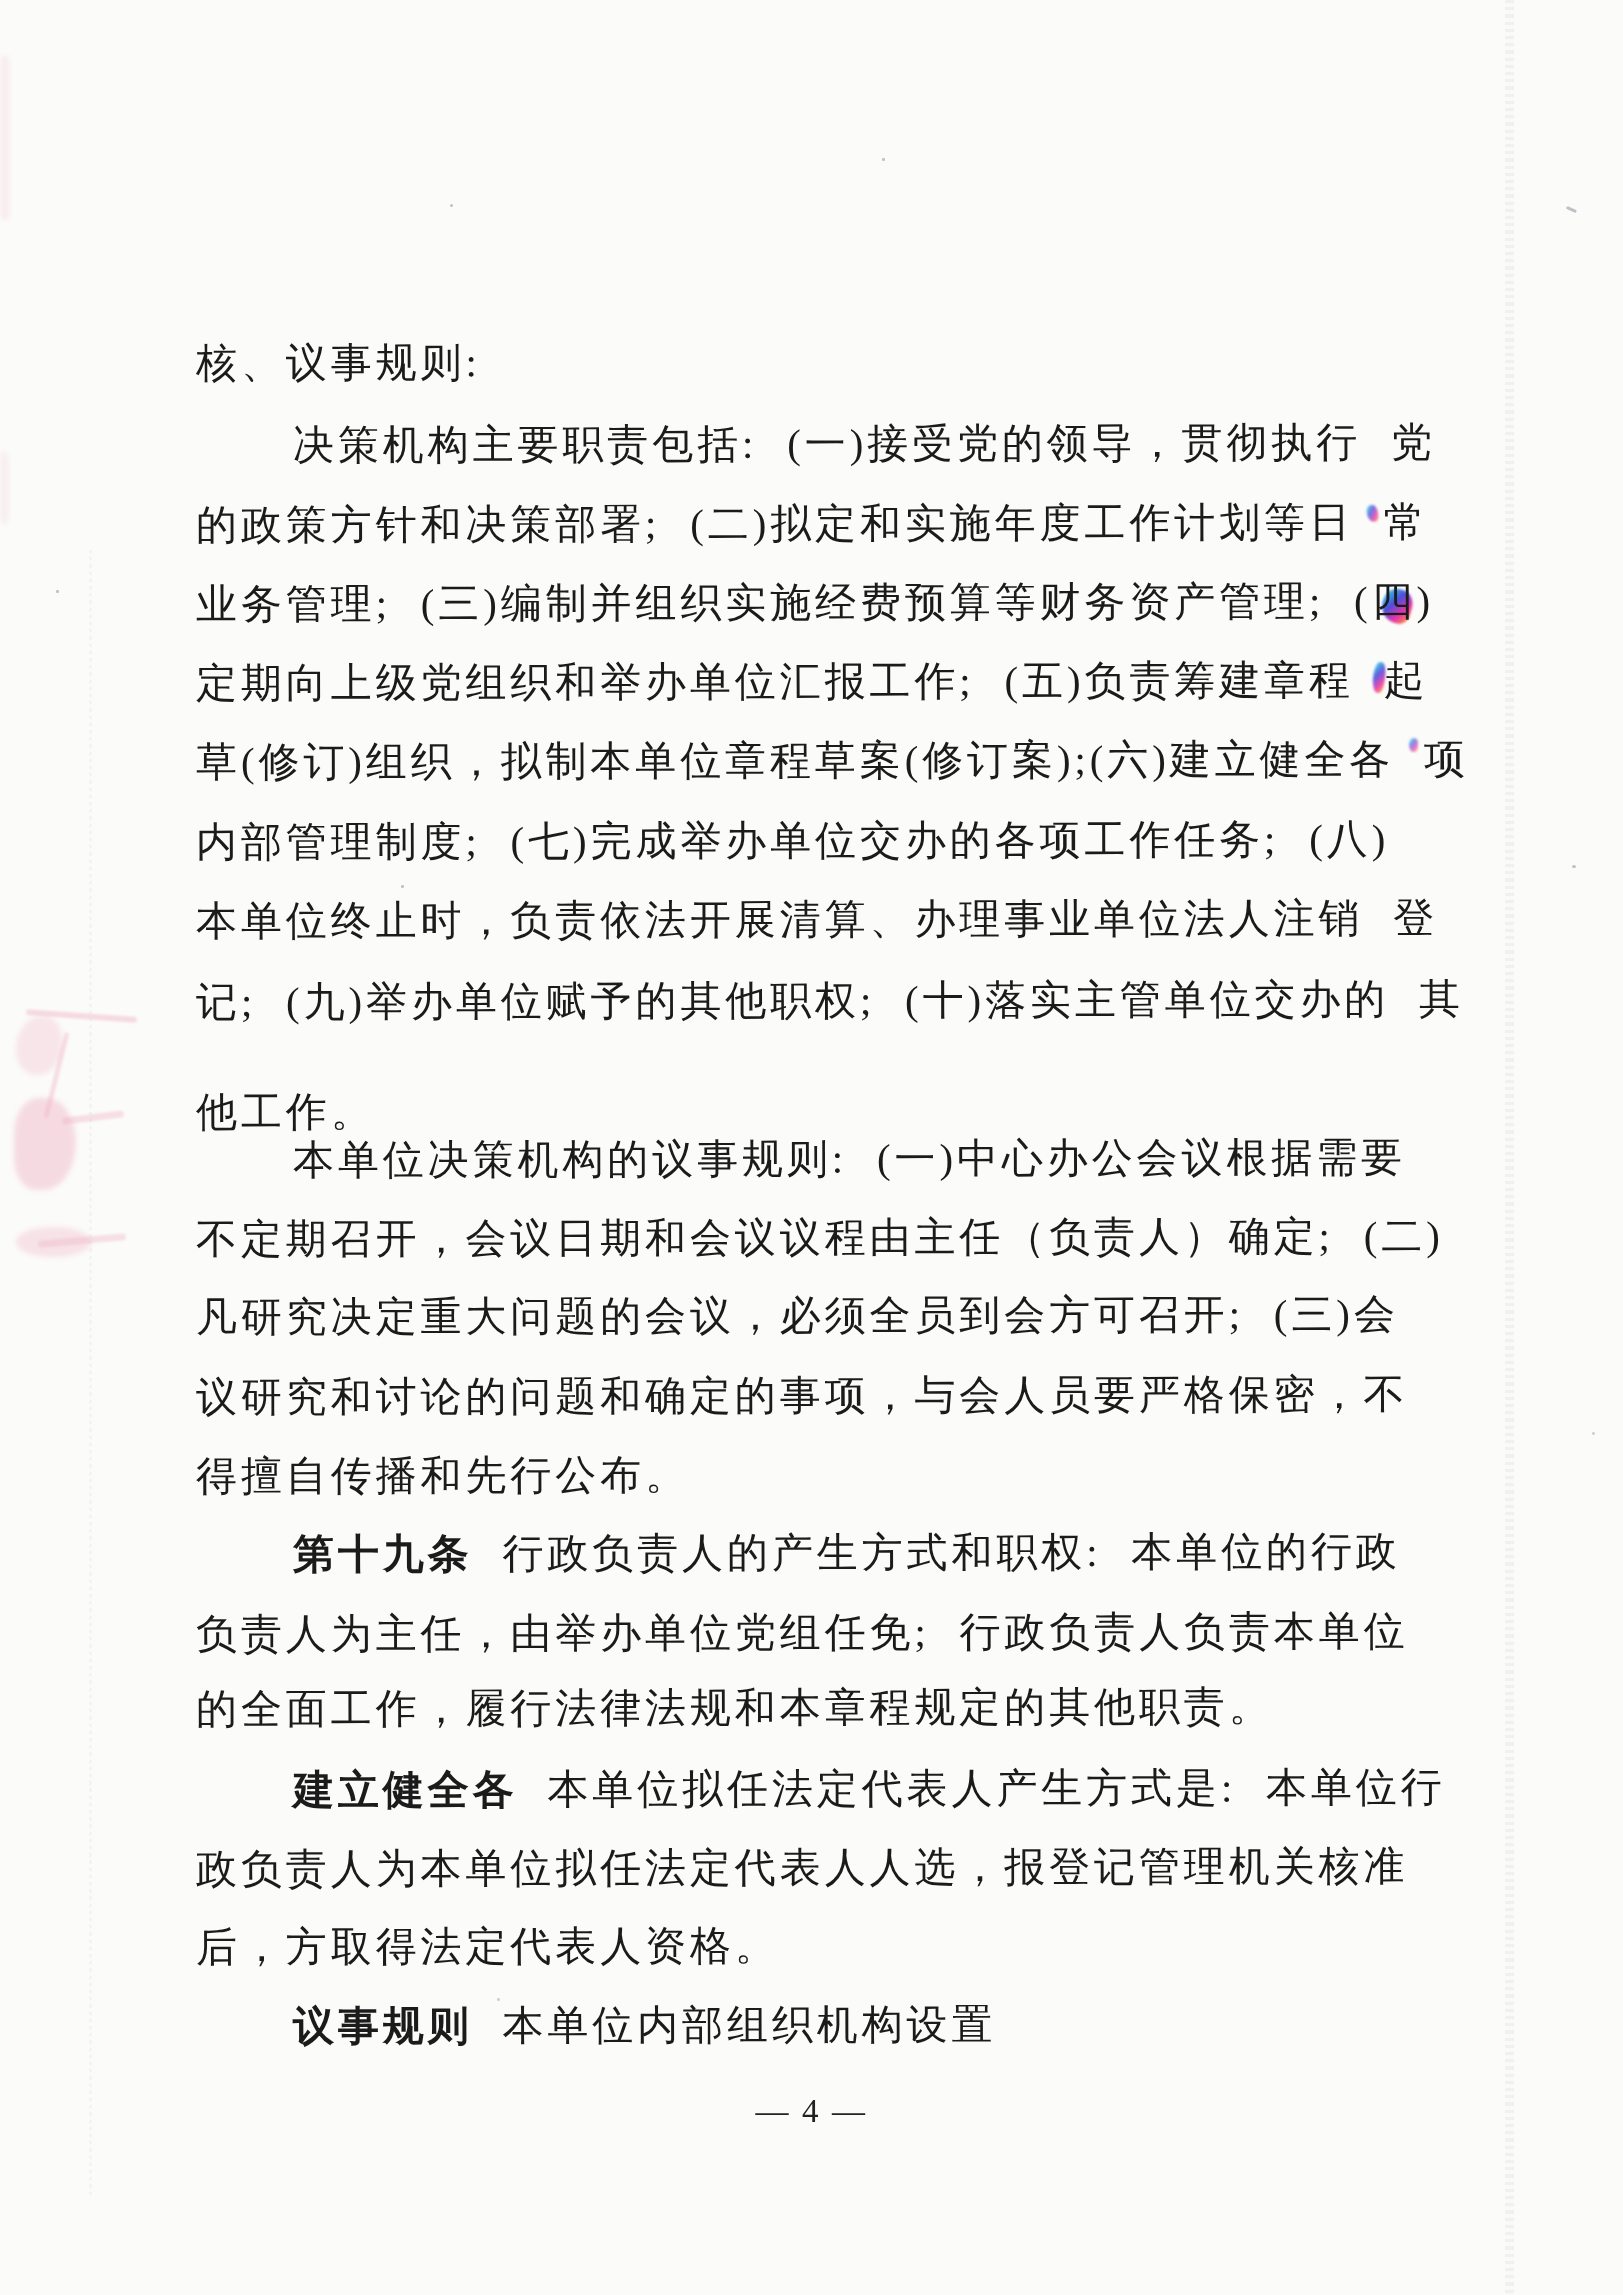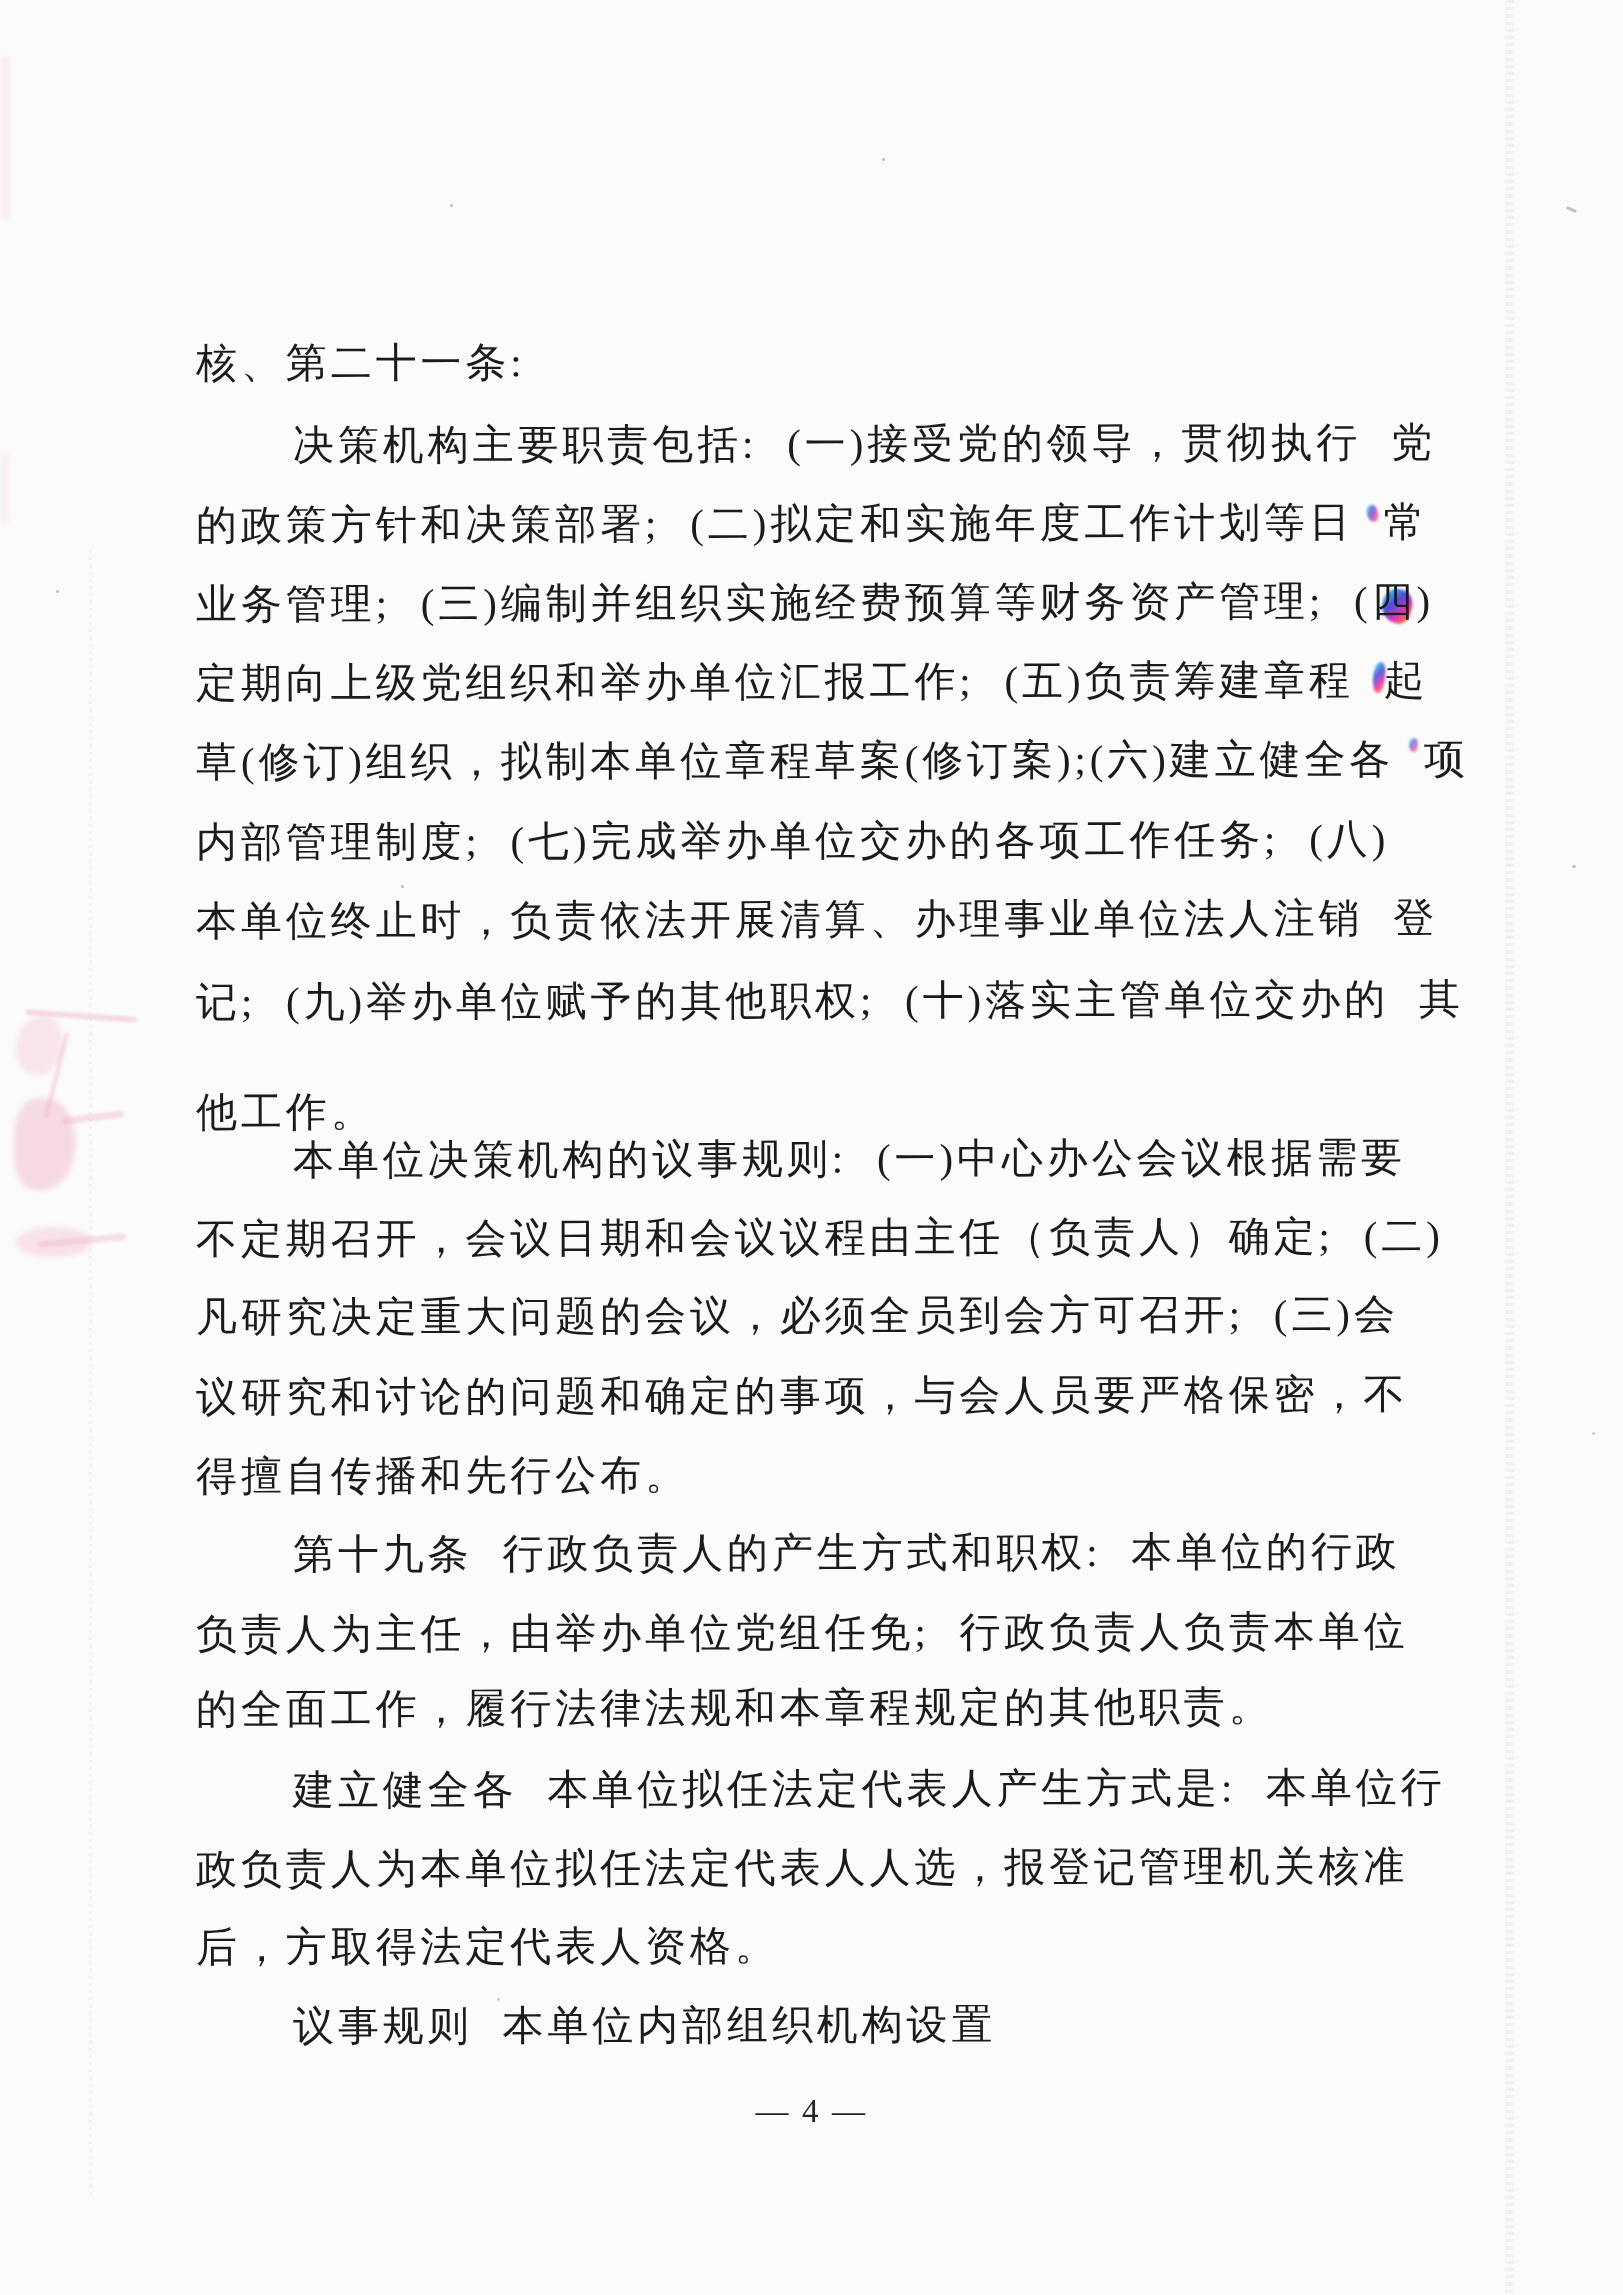--- a/index.html
+++ b/index.html
@@ -115,7 +115,7 @@
   <div class="speck sp7"></div>
   <div class="speck sp8"></div>
 
-  <div class="line" style="top:339px"><span>核、第二十一条:</span></div>
+  <div class="line" style="top:339px"><span>核、议事规则:</span></div>
   <div class="line indent" style="top:421px"><span>决策机构主要职责包括: (一)接受党的领导，贯彻执行 党</span></div>
   <div class="line" style="top:501px"><span>的政策方针和决策部署; (二)拟定和实施年度工作计划等日 常</span></div>
   <div class="line" style="top:580px"><span>业务管理; (三)编制并组织实施经费预算等财务资产管理; (四)</span></div>

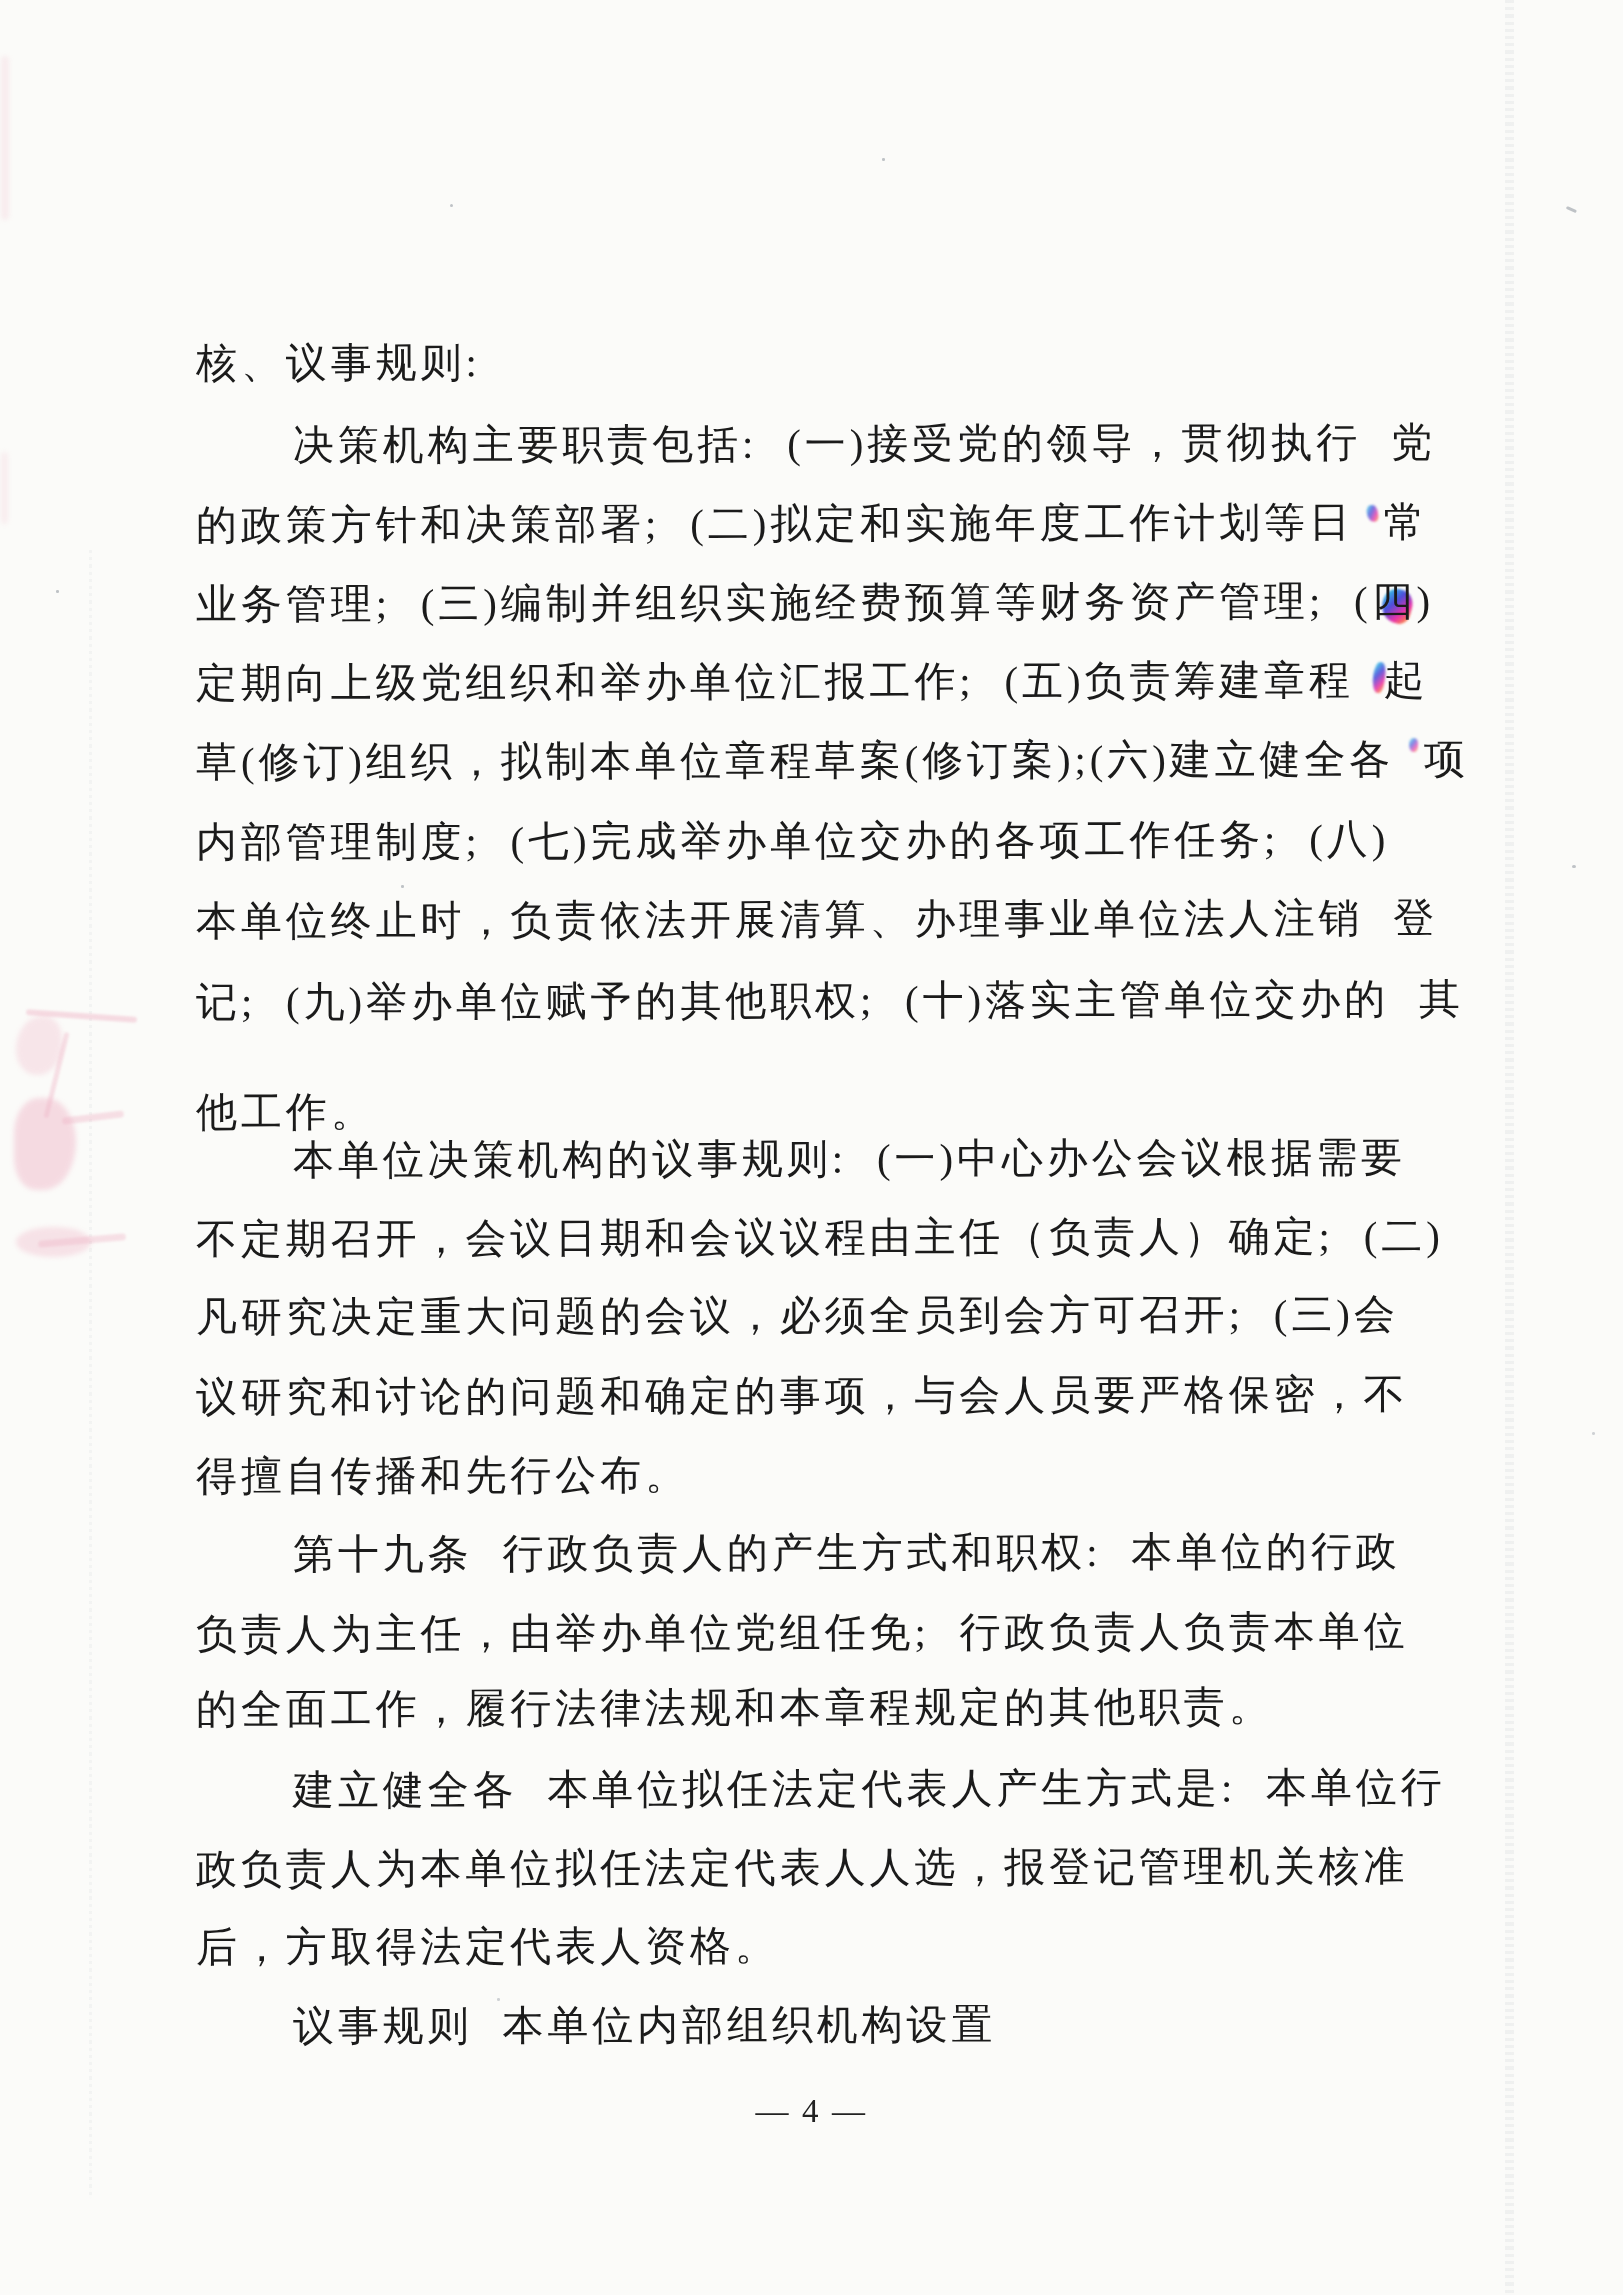--- a/index.html
+++ b/index.html
@@ -23,7 +23,7 @@
     transform-origin:left center;
   }
   .line.indent{left:293px;}
-  .b{font-weight:400;}
+  .b{font-weight:700;}
   .footer{
     position:absolute;
     top:2093px;left:0;width:100%;

